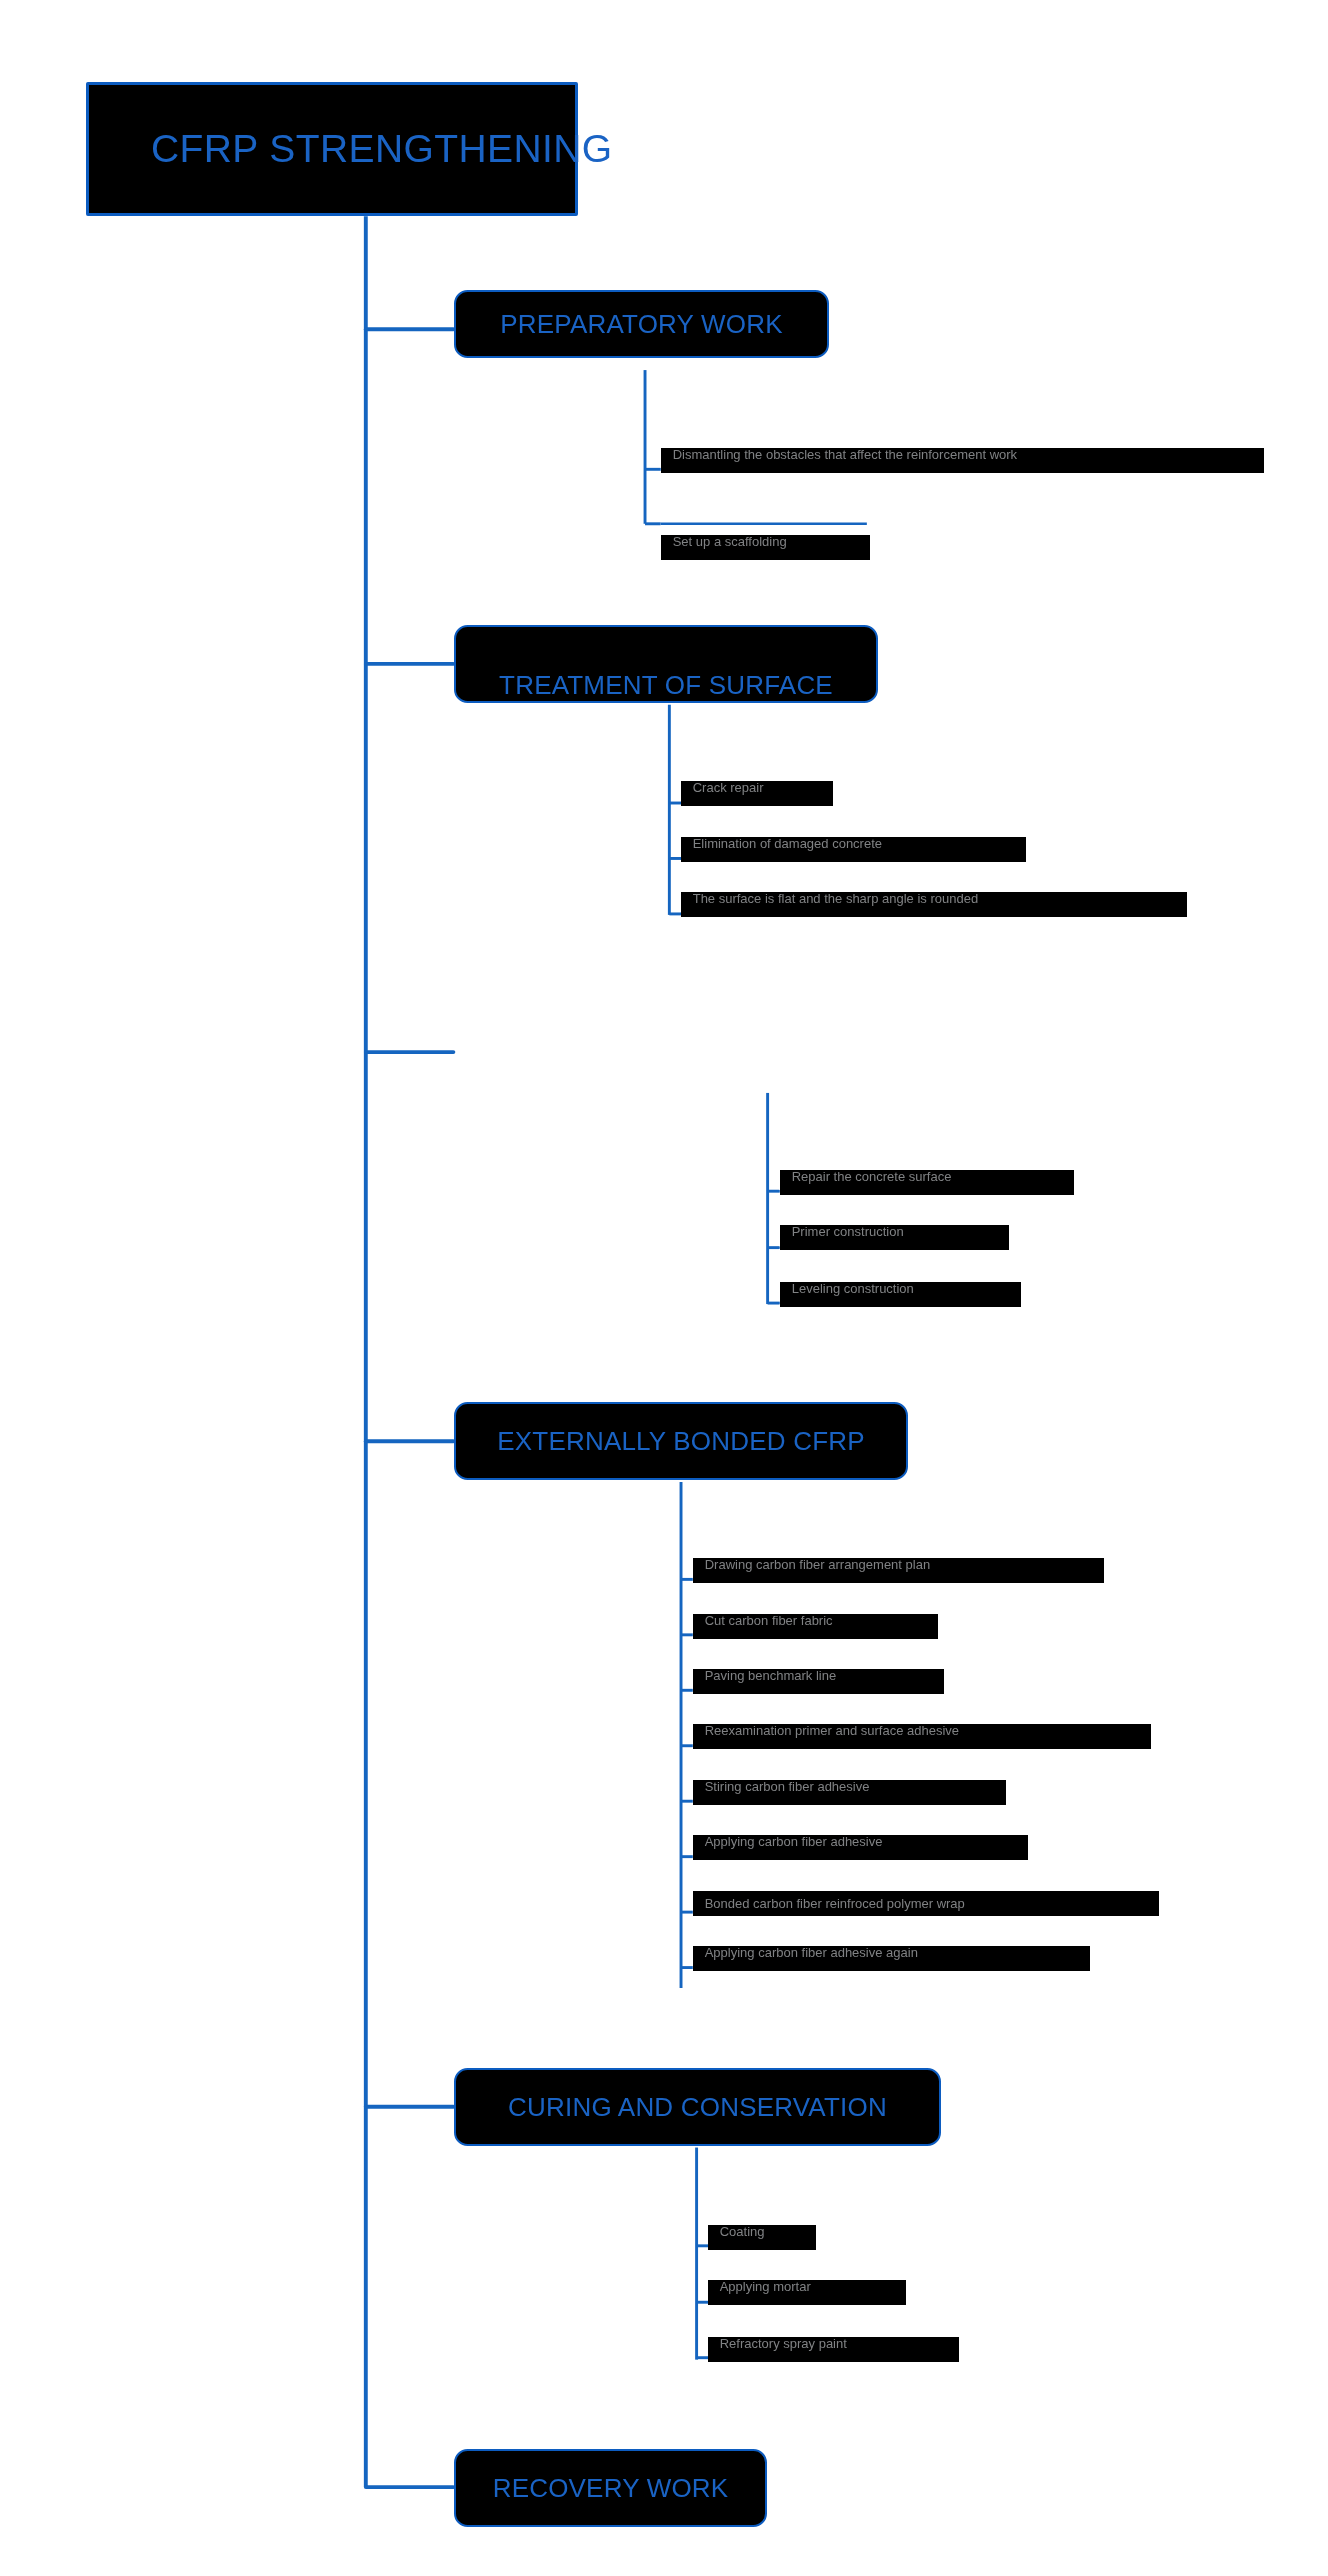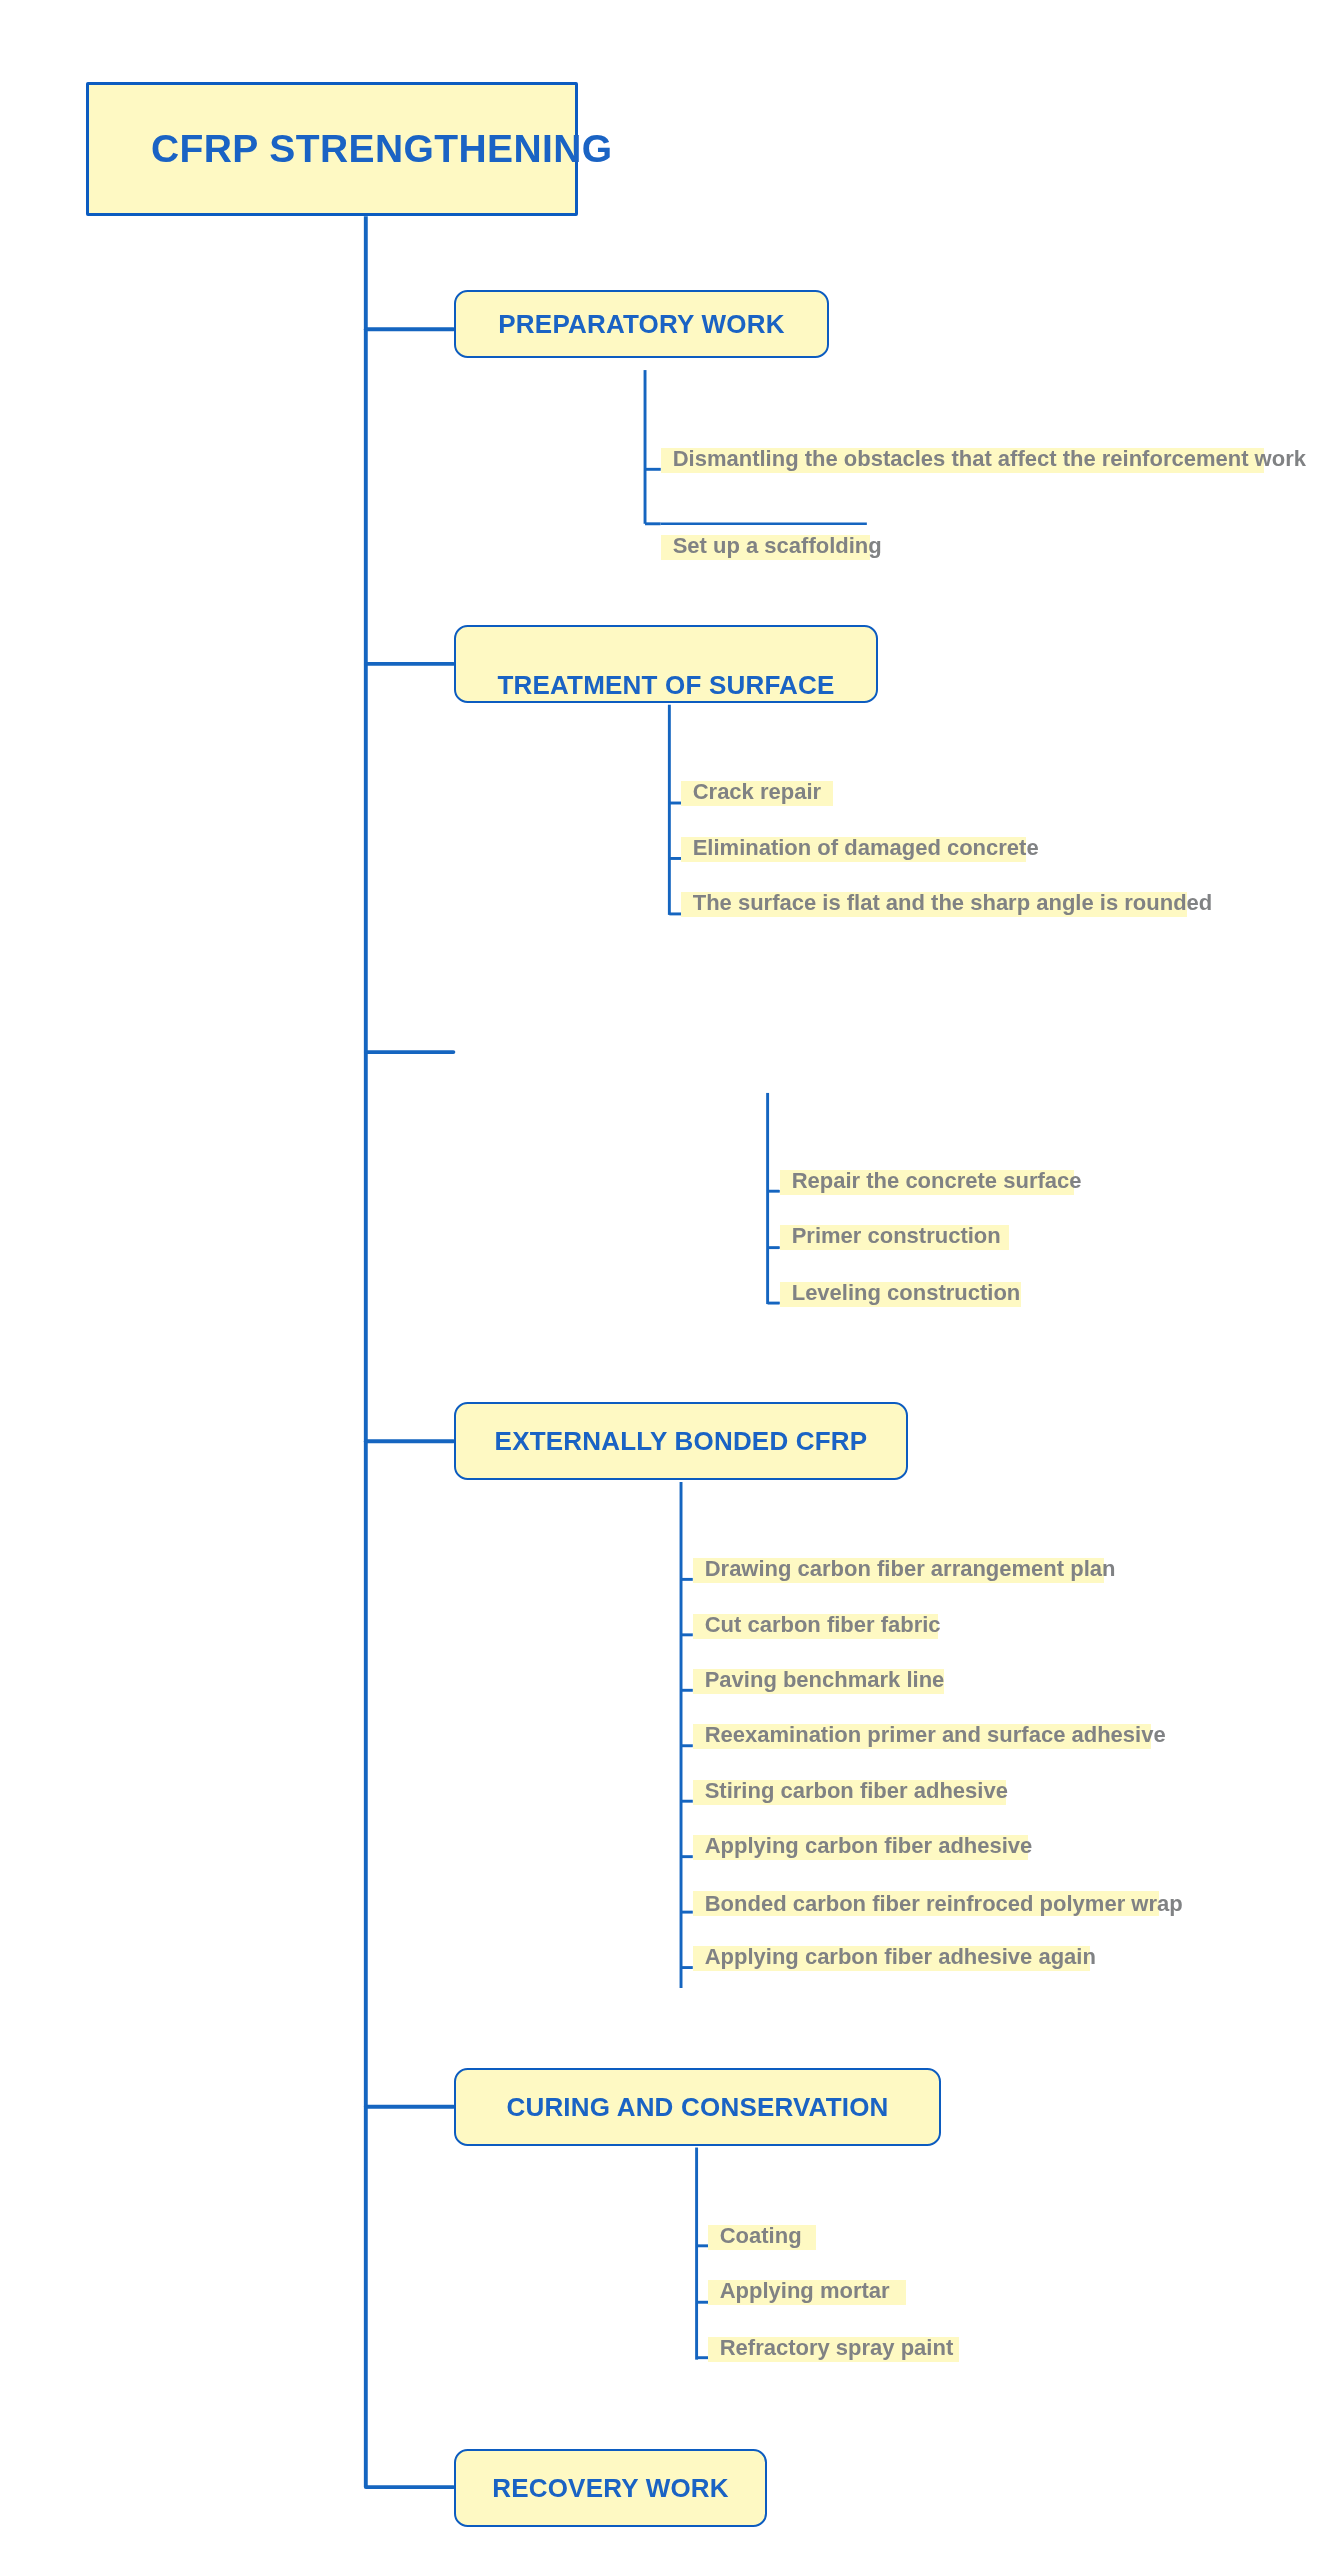--- a/index.html
+++ b/index.html
@@ -39,8 +39,7 @@
     box-sizing: border-box;
     display: flex;
     align-items: center;
-    background: #fef9c3;
-    font-weight: bold;
+    background: #000000;
   }
 
   .root-node {

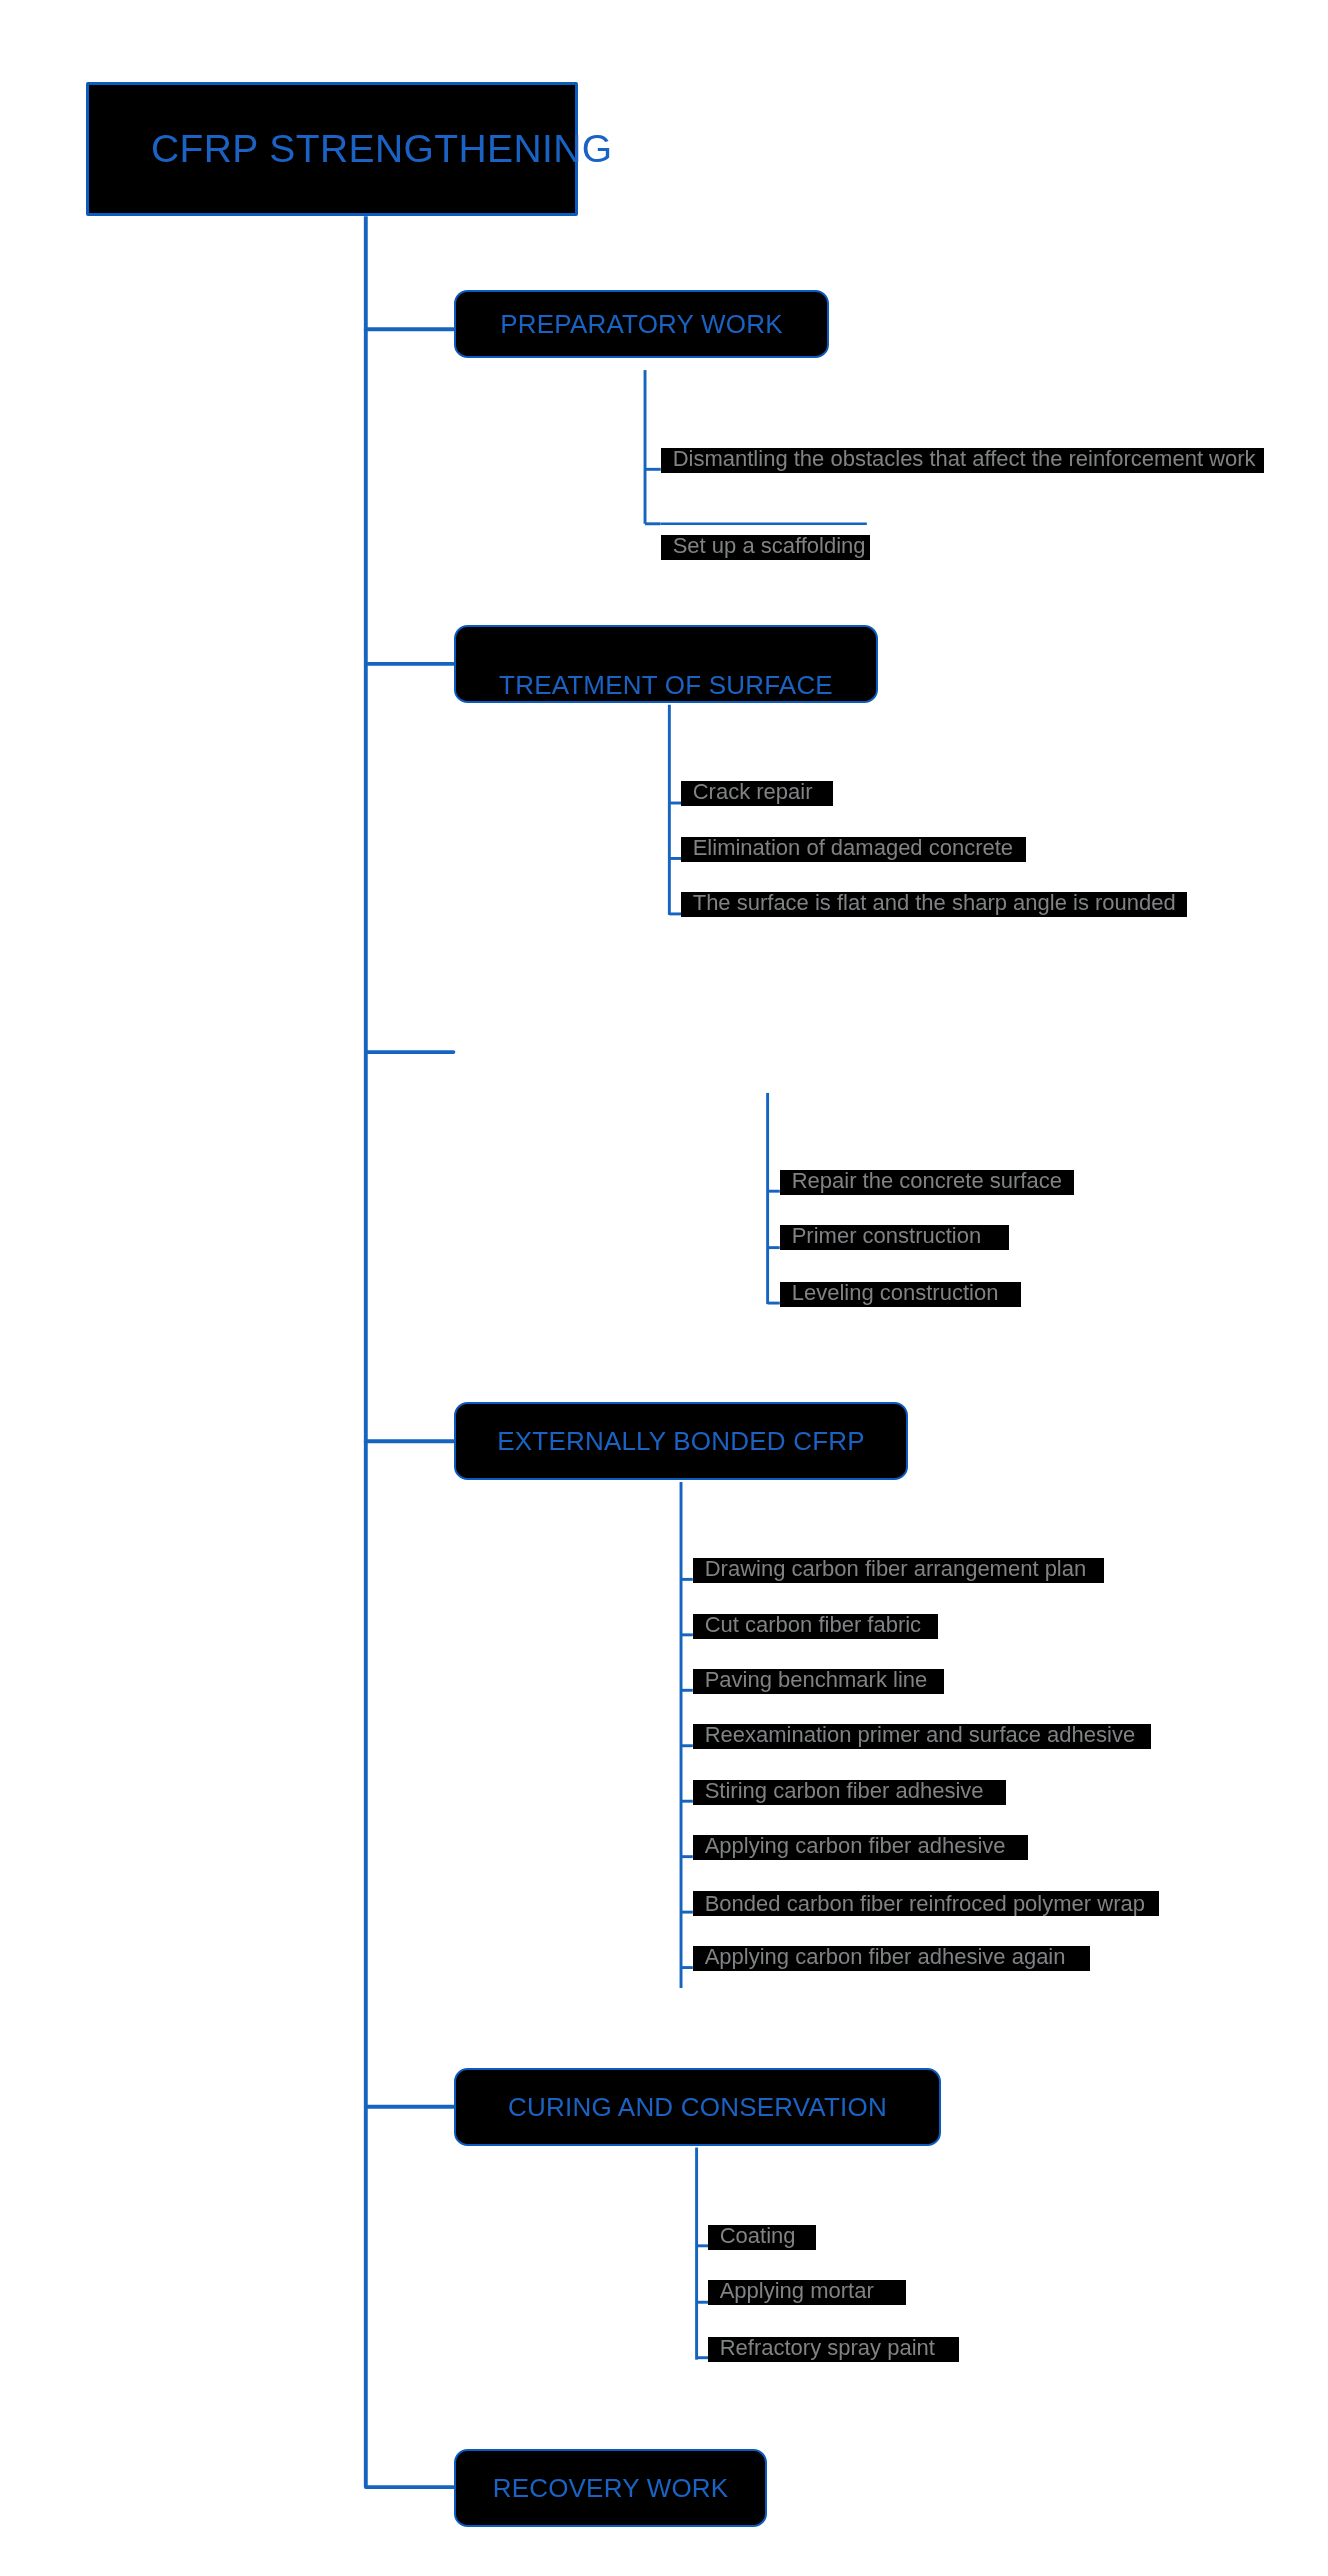--- a/index.html
+++ b/index.html
@@ -74,7 +74,7 @@
   }
   .leaf-node .node-label {
     color: #808284;
-    font-size: 22px;
+    font-size: 13px;
     white-space: nowrap;
     line-height: 1;
   }

